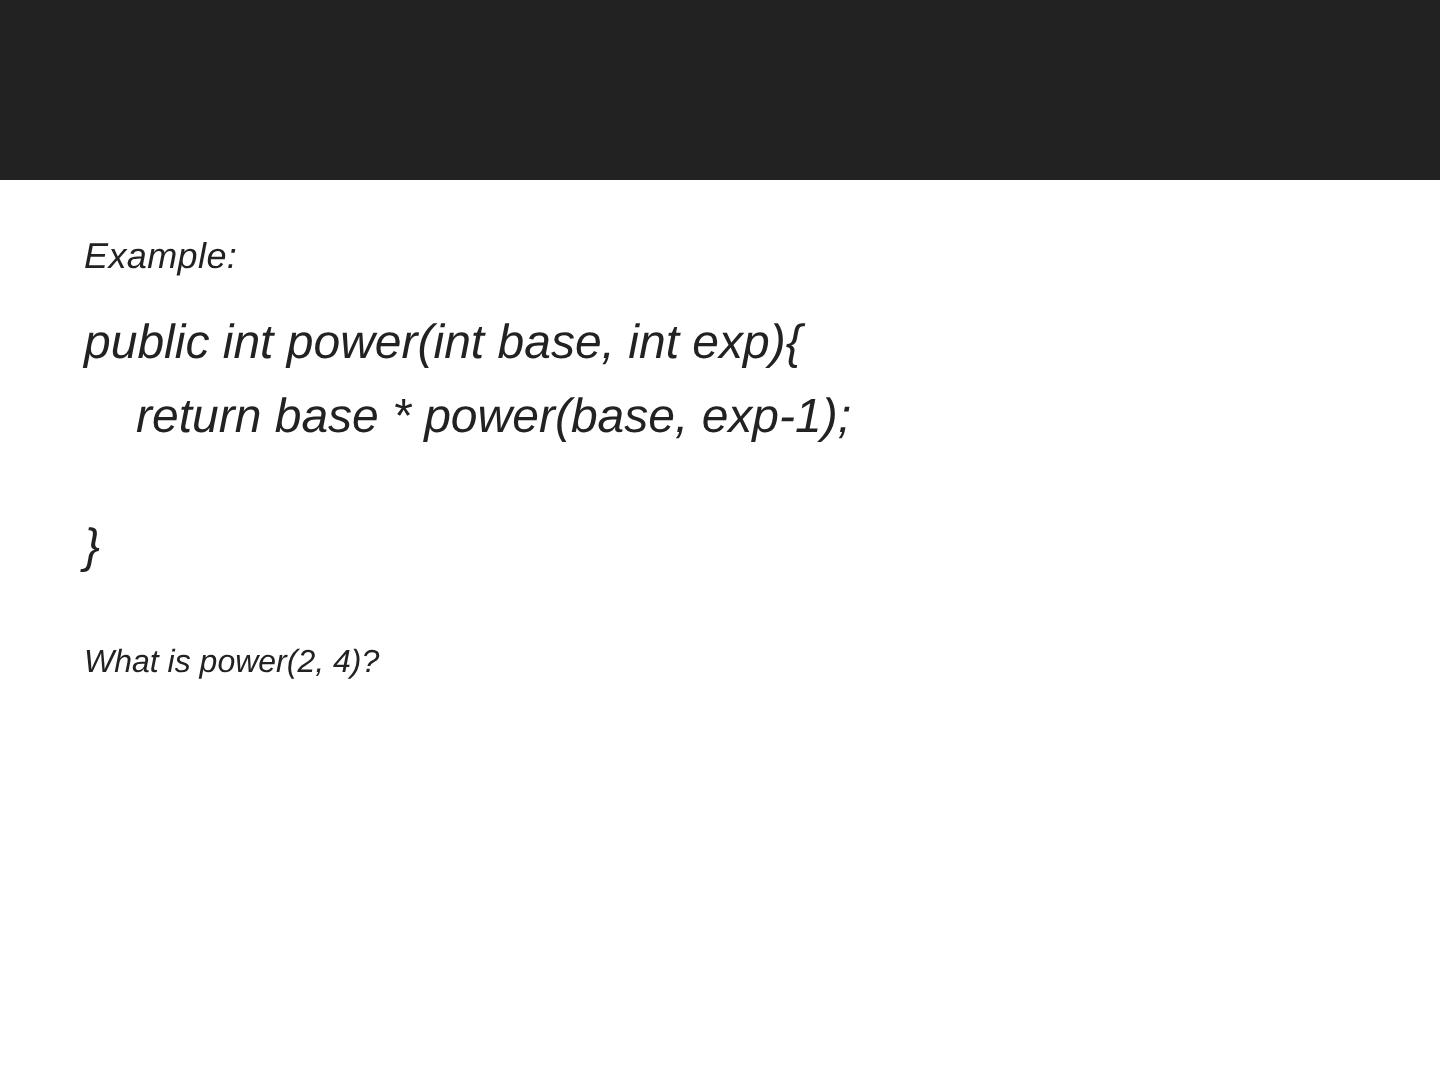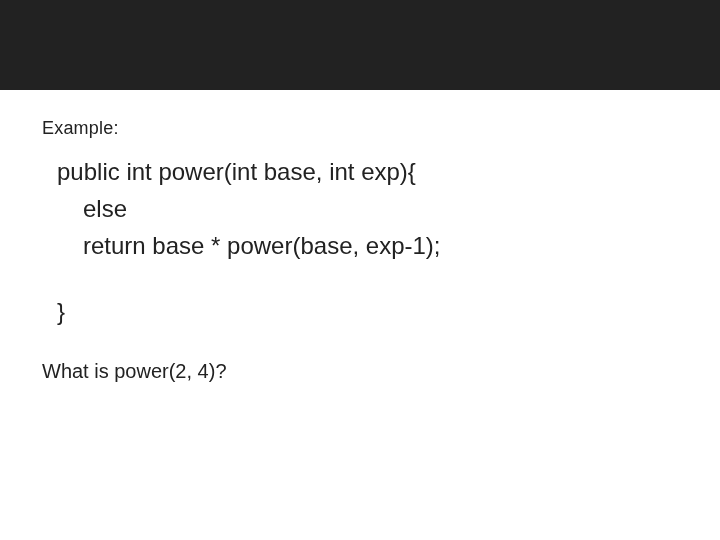--- a/index.html
+++ b/index.html
@@ -25,6 +25,7 @@
   .content {
     padding: 28px 42px 0 42px;
     color: #222222;
+    font-style: italic;
   }
   .label {
     font-size: 18px;

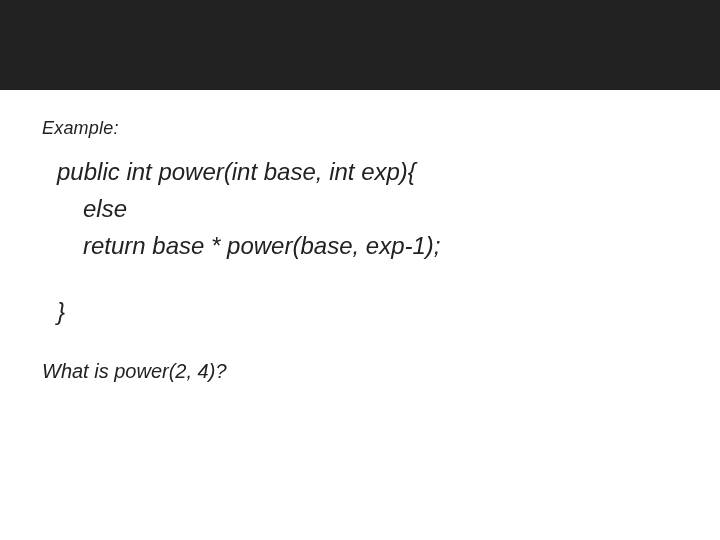--- a/index.html
+++ b/index.html
@@ -37,7 +37,6 @@
     font-size: 24px;
     line-height: 1.55;
     color: #222222;
-    margin-left: 15px;
   }
   .indent {
     padding-left: 26px;

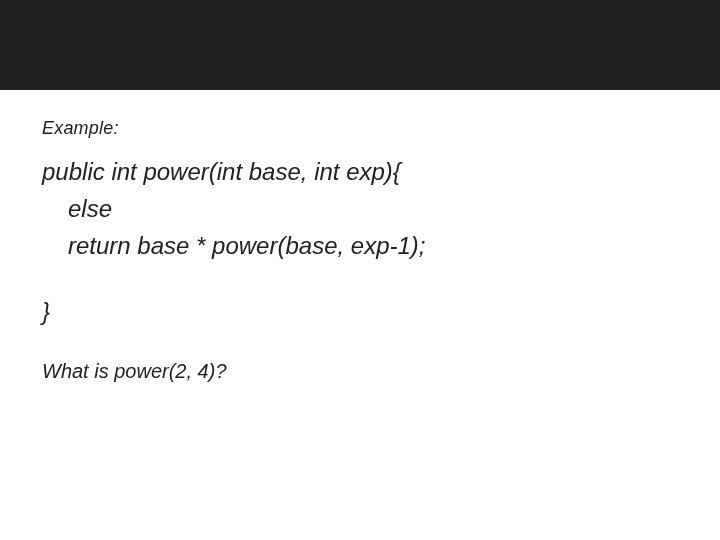--- a/index.html
+++ b/index.html
@@ -59,7 +59,6 @@
     <div class="label">Example:</div>
 
     <div class="code-line">public int power(int base, int exp){</div>
-    <div class="code-line indent">else</div>
     <div class="code-line indent">return base * power(base, exp-1);</div>
 
     <div class="gap"></div>

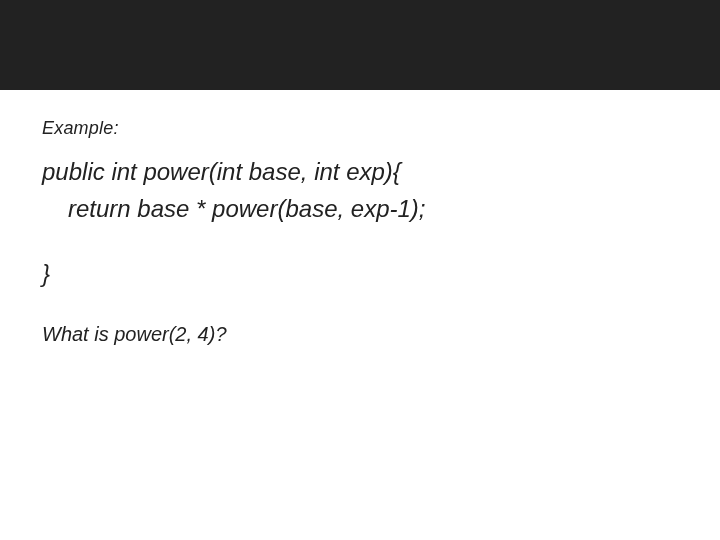--- a/index.html
+++ b/index.html
@@ -45,7 +45,7 @@
     height: 28px;
   }
   .question {
-    font-size: 20px;
+    font-size: 16px;
     color: #222222;
     margin-top: 30px;
   }

